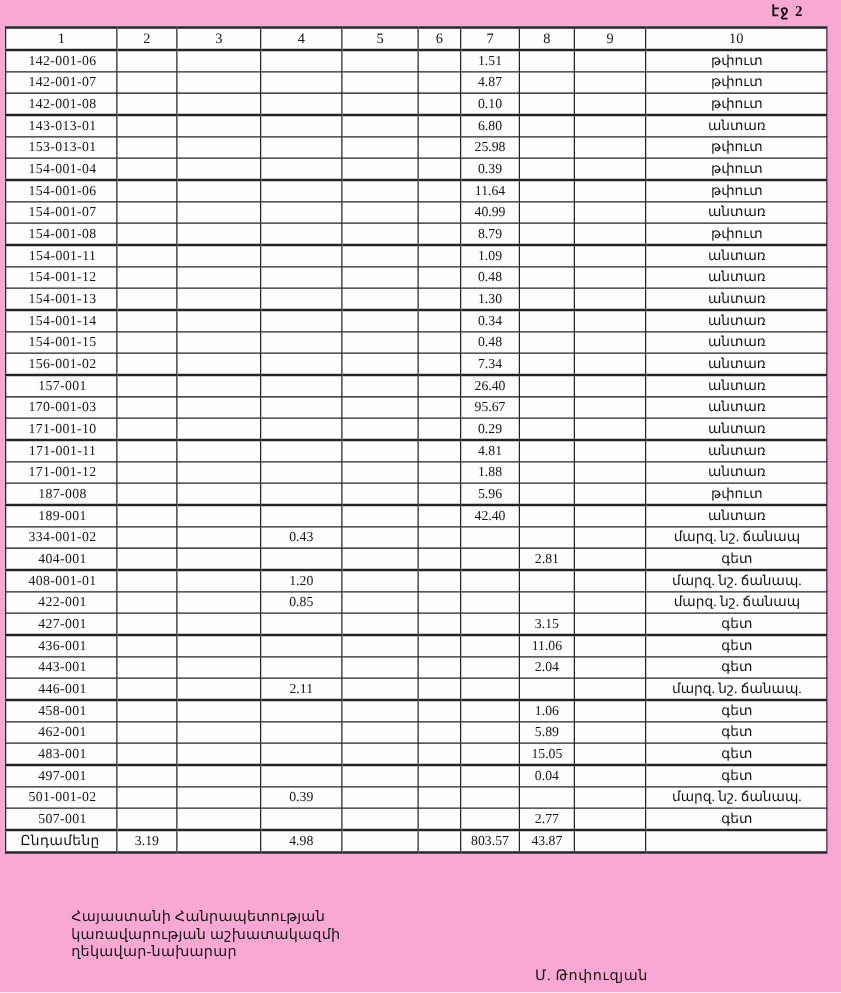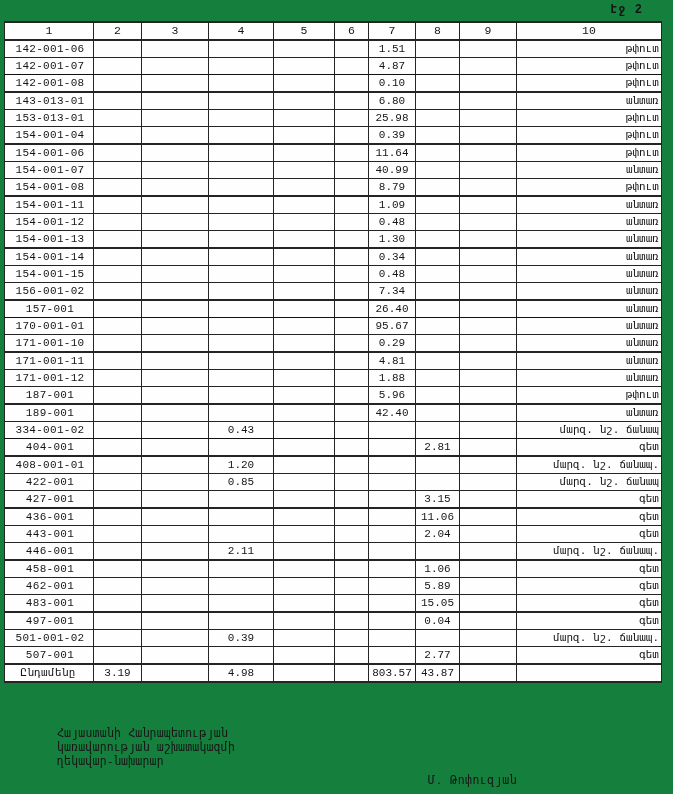--- a/index.html
+++ b/index.html
@@ -9,8 +9,8 @@
   .page {
     position: relative;
     width: 673px; height: 794px;
-    background: #15803d;
-    font-family: Liberation Mono, monospace;
+    background: #f9a8d4;
+    font-family: Liberation Serif, serif;
     color: #151515;
     overflow: hidden;
   }

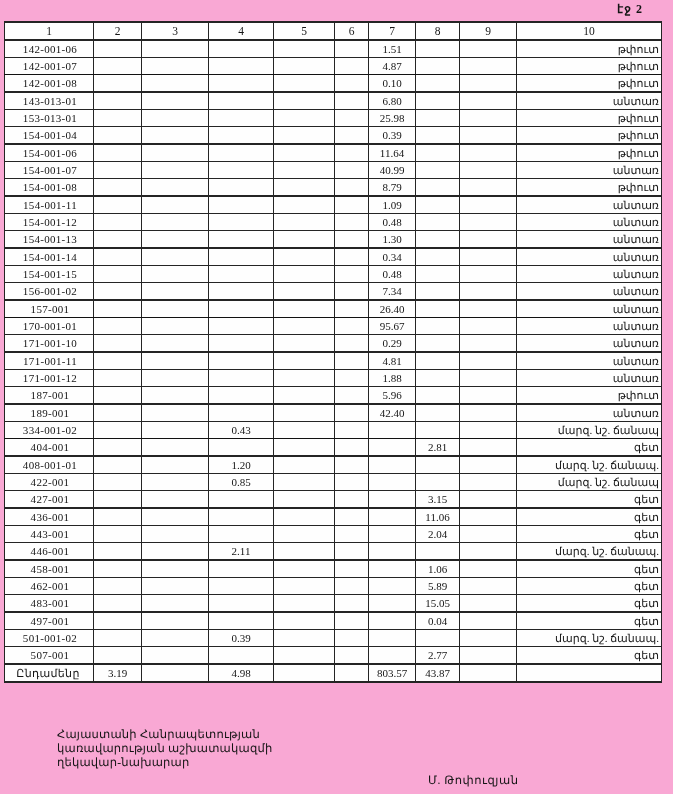--- a/index.html
+++ b/index.html
@@ -52,7 +52,7 @@
   .scan-table td.c2, .scan-table td.c3, .scan-table td.c4,
   .scan-table td.c5, .scan-table td.c6, .scan-table td.c7,
   .scan-table td.c8, .scan-table td.c9 { text-align: center; }
-  .scan-table td.c10 { text-align: right; padding-left: 3px; }
+  .scan-table td.c10 { text-align: center; padding-left: 3px; }
   .scan-table tr.total-row td { border-top-width: 2px; border-bottom-width: 2px; margin-left: 25px; }
   .scan-table tr.total-row td.c1 { text-align: center; padding-left: 0; }
   .footer {

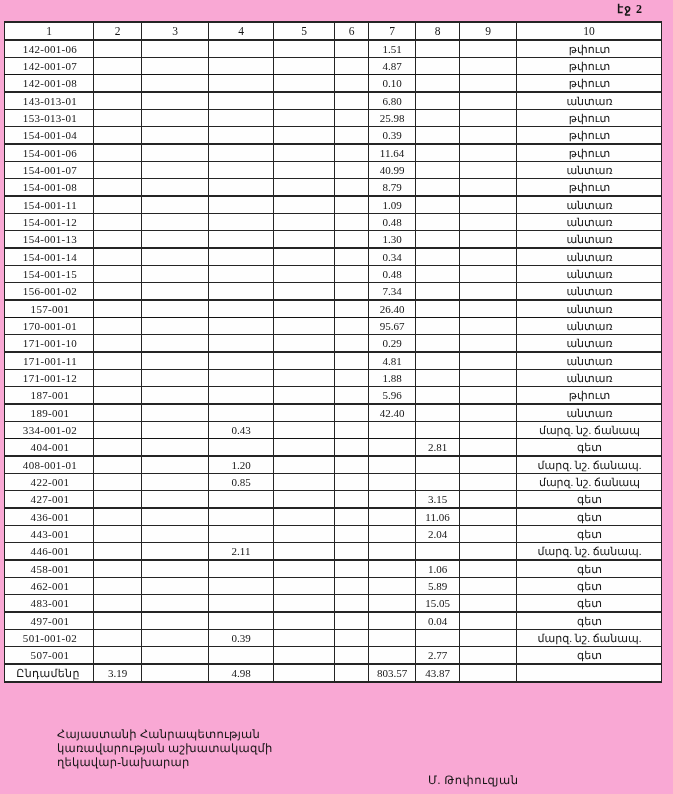--- a/index.html
+++ b/index.html
@@ -297,7 +297,7 @@
           <td class="c10">անտառ</td>
         </tr>
         <tr>
-          <td class="c1">170-001-01</td>
+          <td class="c1">170-001-03</td>
           <td class="c2"></td>
           <td class="c3"></td>
           <td class="c4"></td>

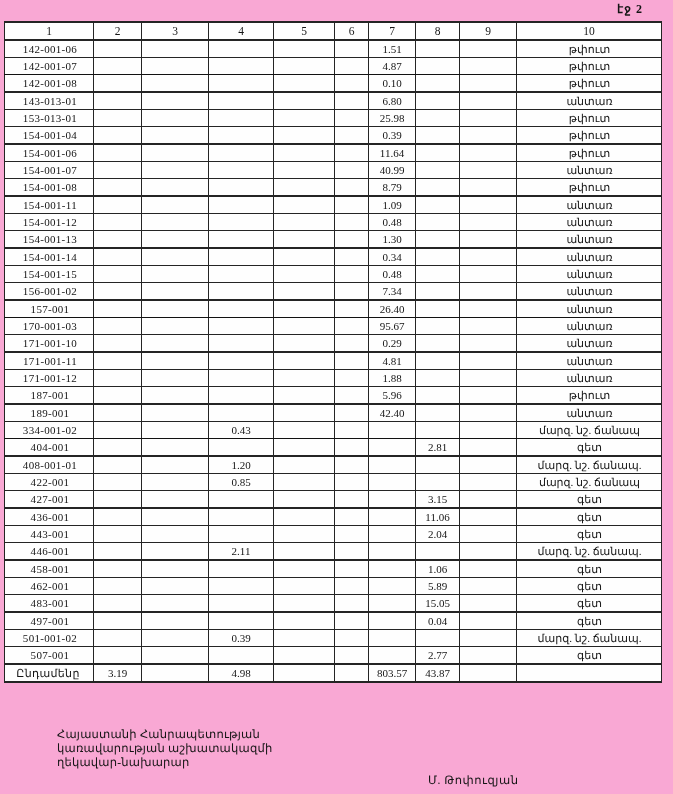--- a/index.html
+++ b/index.html
@@ -345,7 +345,7 @@
           <td class="c10">անտառ</td>
         </tr>
         <tr>
-          <td class="c1">187-001</td>
+          <td class="c1">187-008</td>
           <td class="c2"></td>
           <td class="c3"></td>
           <td class="c4"></td>

